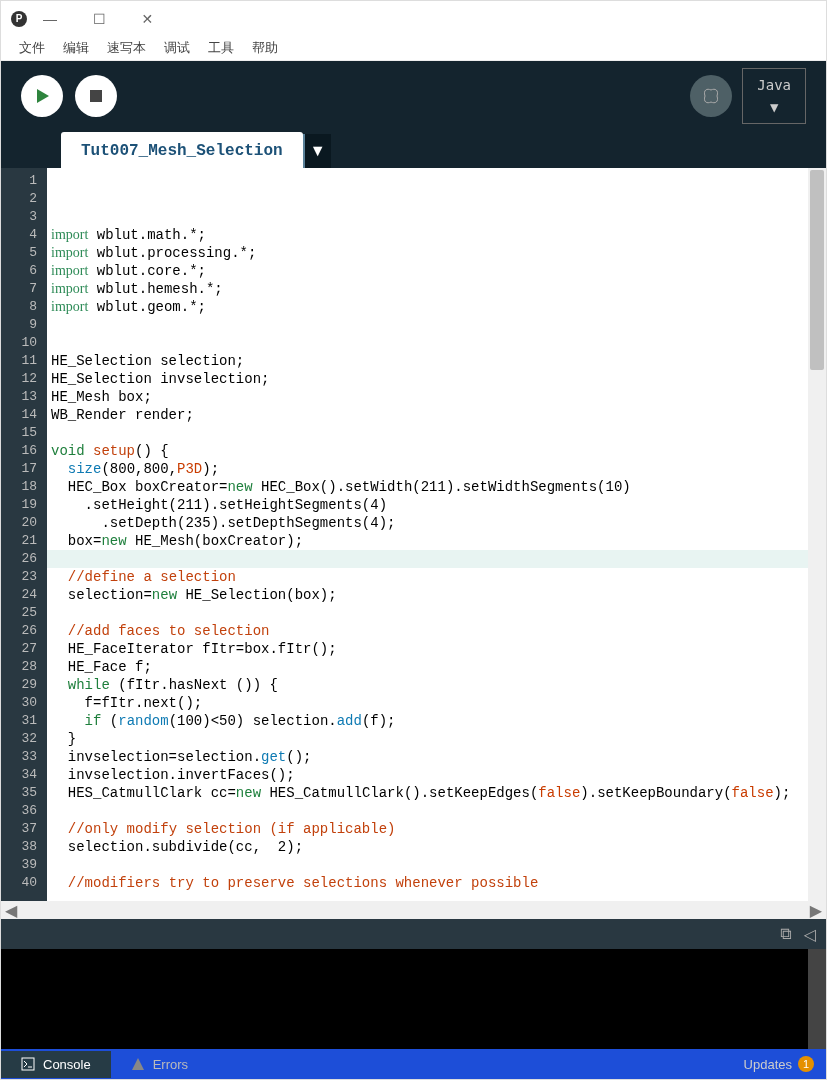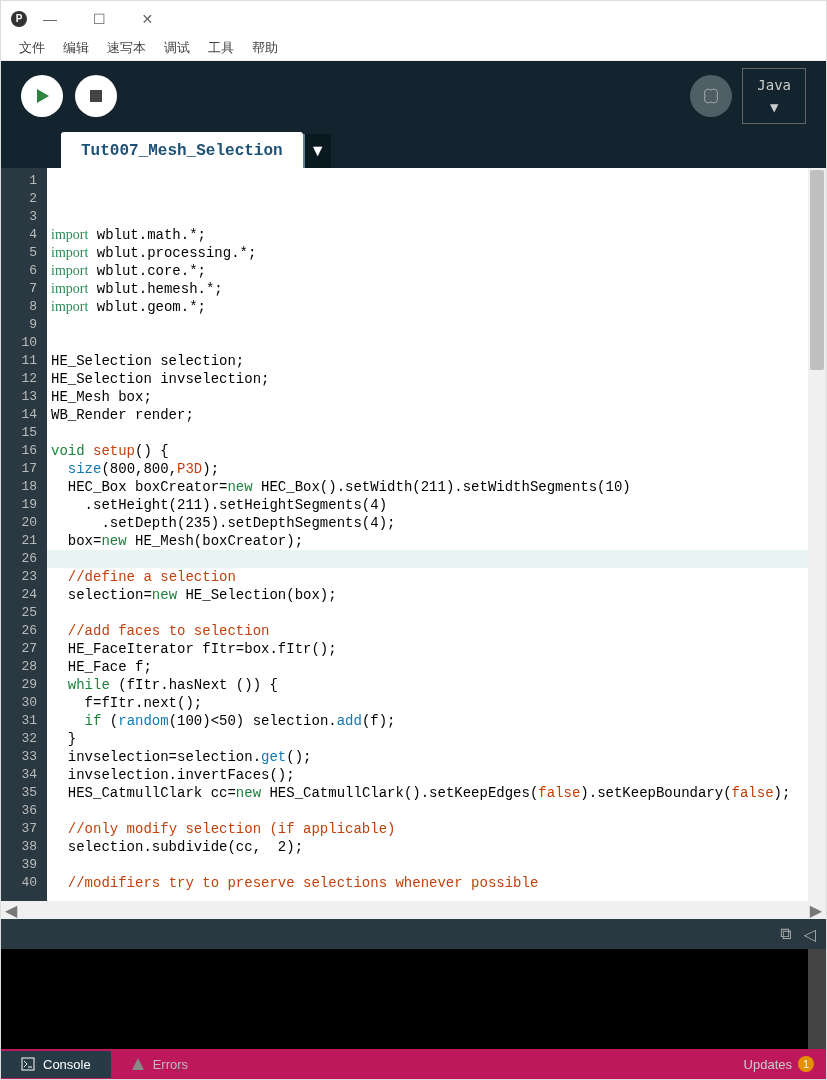--- a/index.html
+++ b/index.html
@@ -140,7 +140,7 @@
       border-right: 18px solid #444;
     }
     .bottom-tabs {
-      height: 30px; background: #be185d;
+      height: 30px; background: #1d4ed8;
       display: flex; align-items: center;
       font-size: 13px; color: #bbb;
     }

